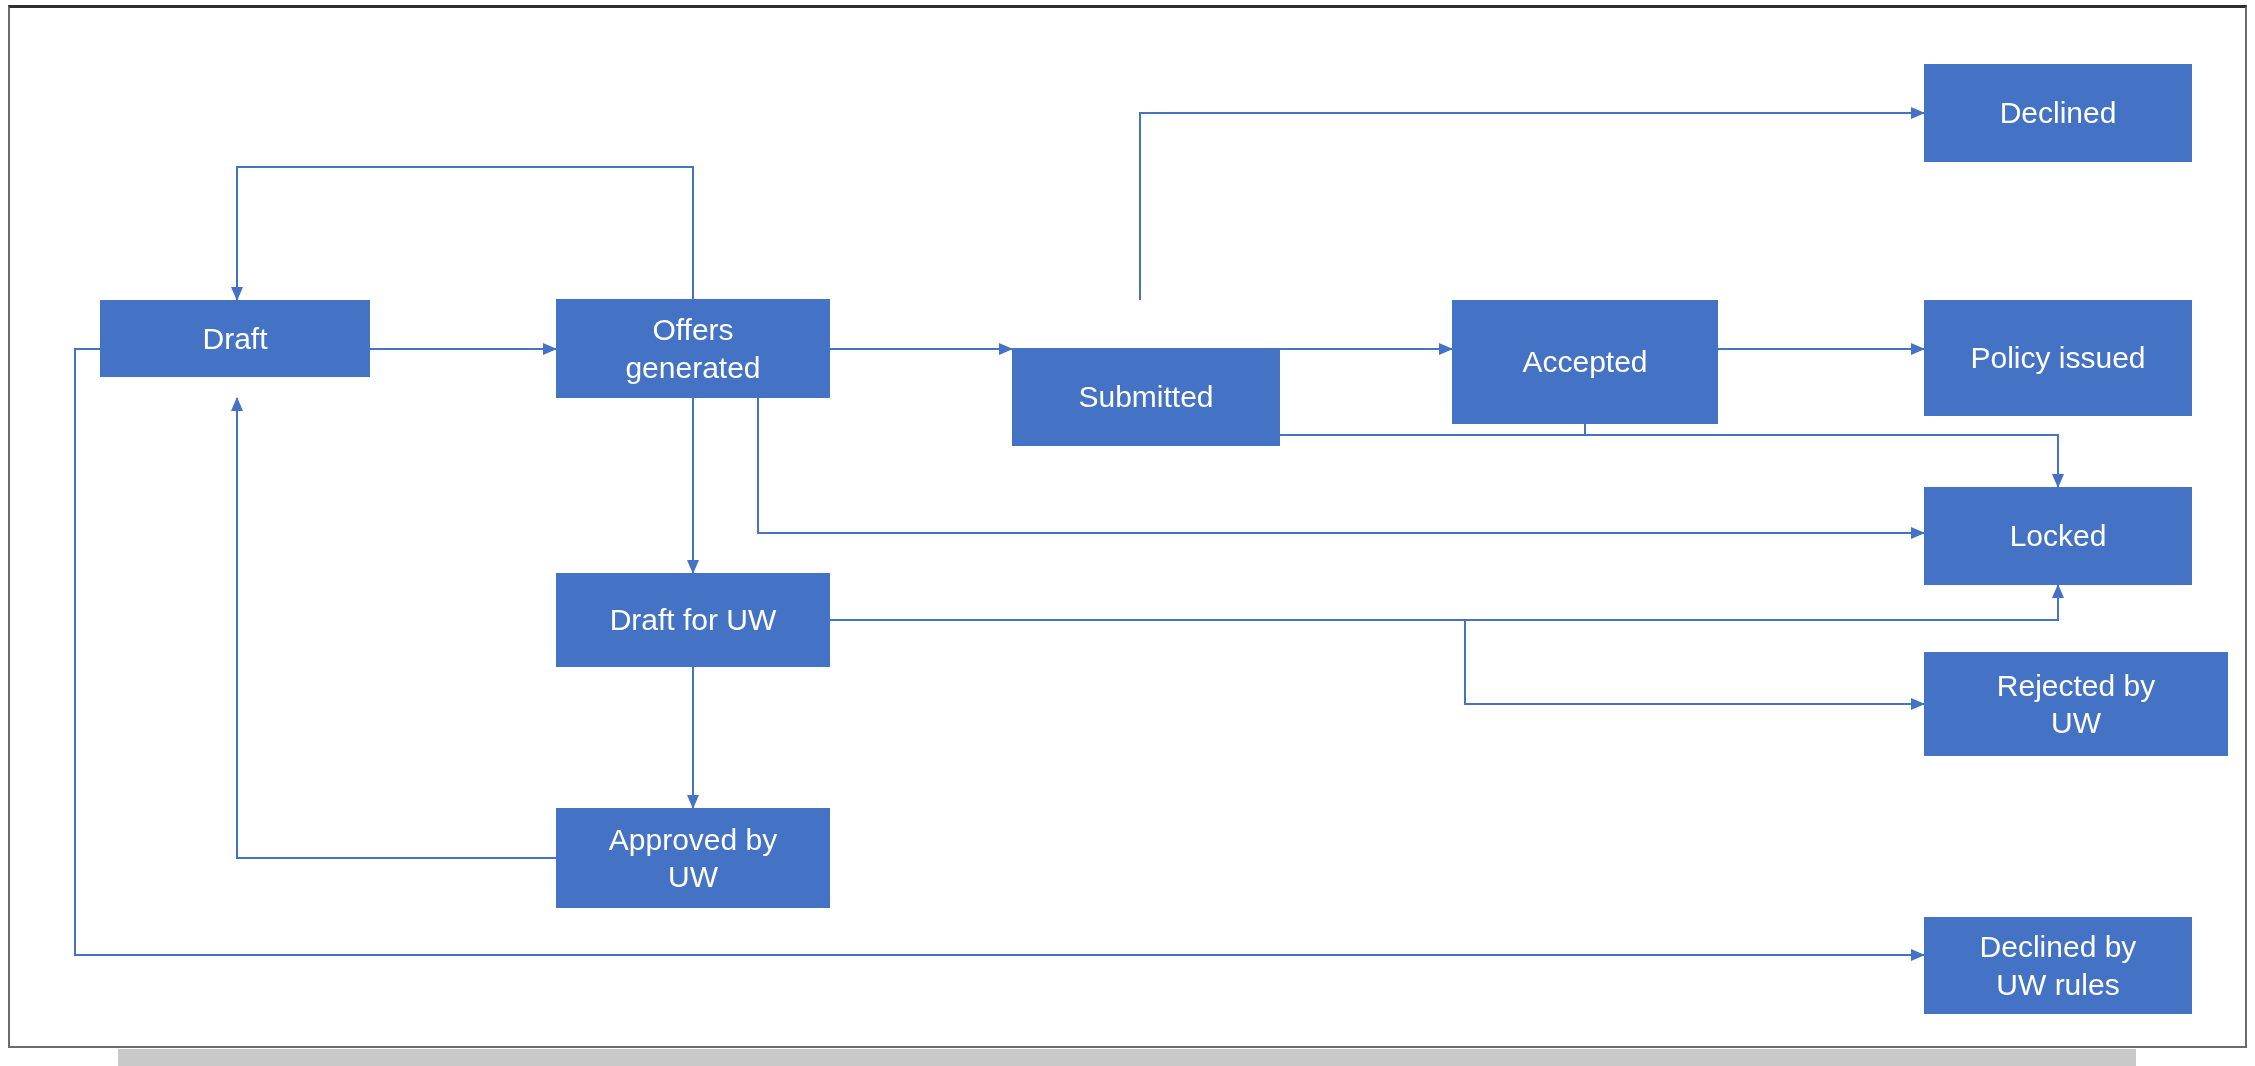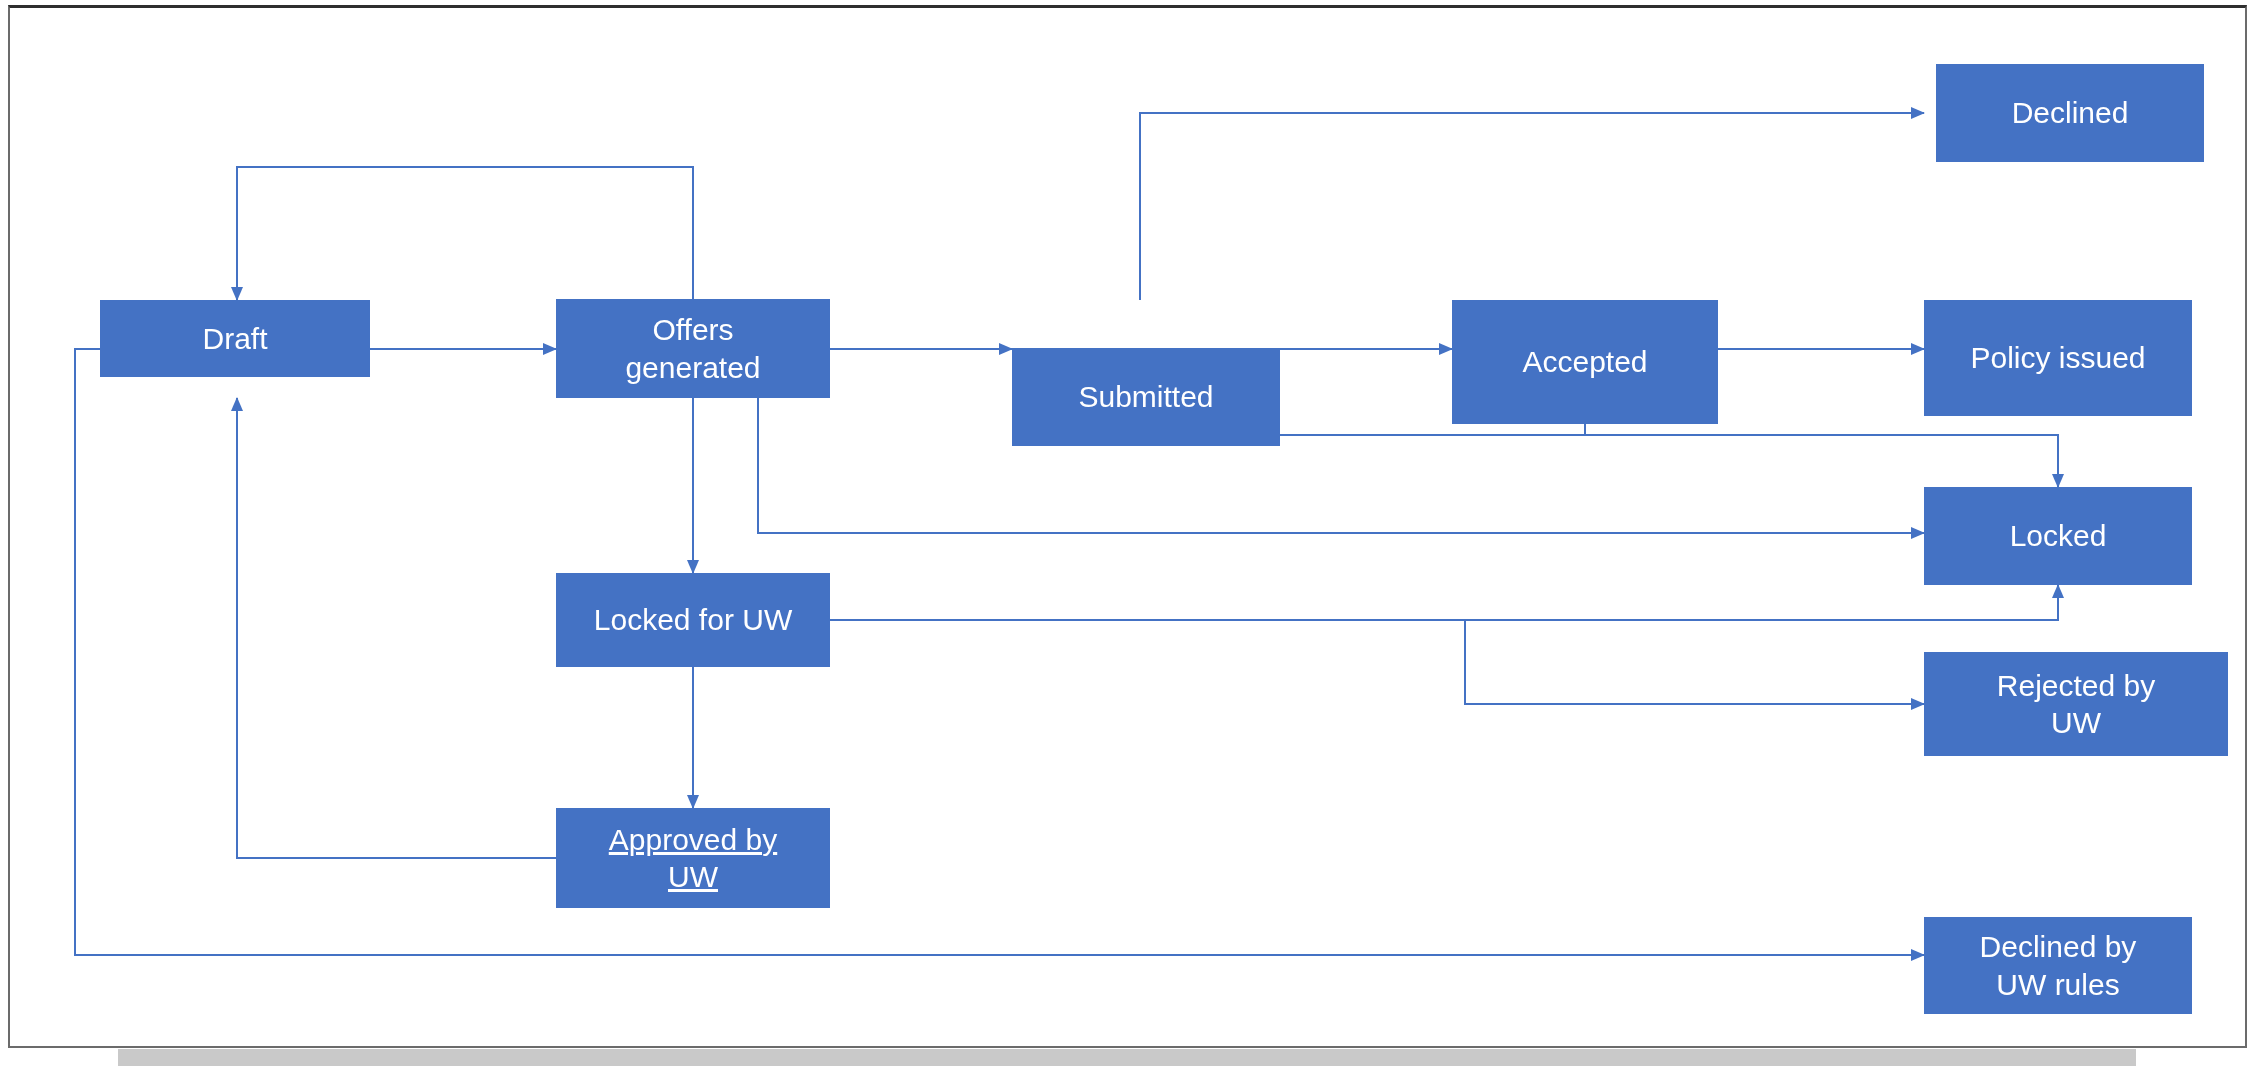--- a/index.html
+++ b/index.html
@@ -114,7 +114,7 @@
       <div class="node" style="left: 1924px; top: 300px; width: 268px; height: 116px;">
         <span class="node-label">Policy issued</span>
       </div>
-      <div class="node" style="left: 1924px; top: 64px; width: 268px; height: 98px; margin-left: 12px;">
+      <div class="node" style="left: 1924px; top: 64px; width: 268px; height: 98px;">
         <span class="node-label">Declined</span>
       </div>
       <div class="node" style="left: 1924px; top: 487px; width: 268px; height: 98px;">

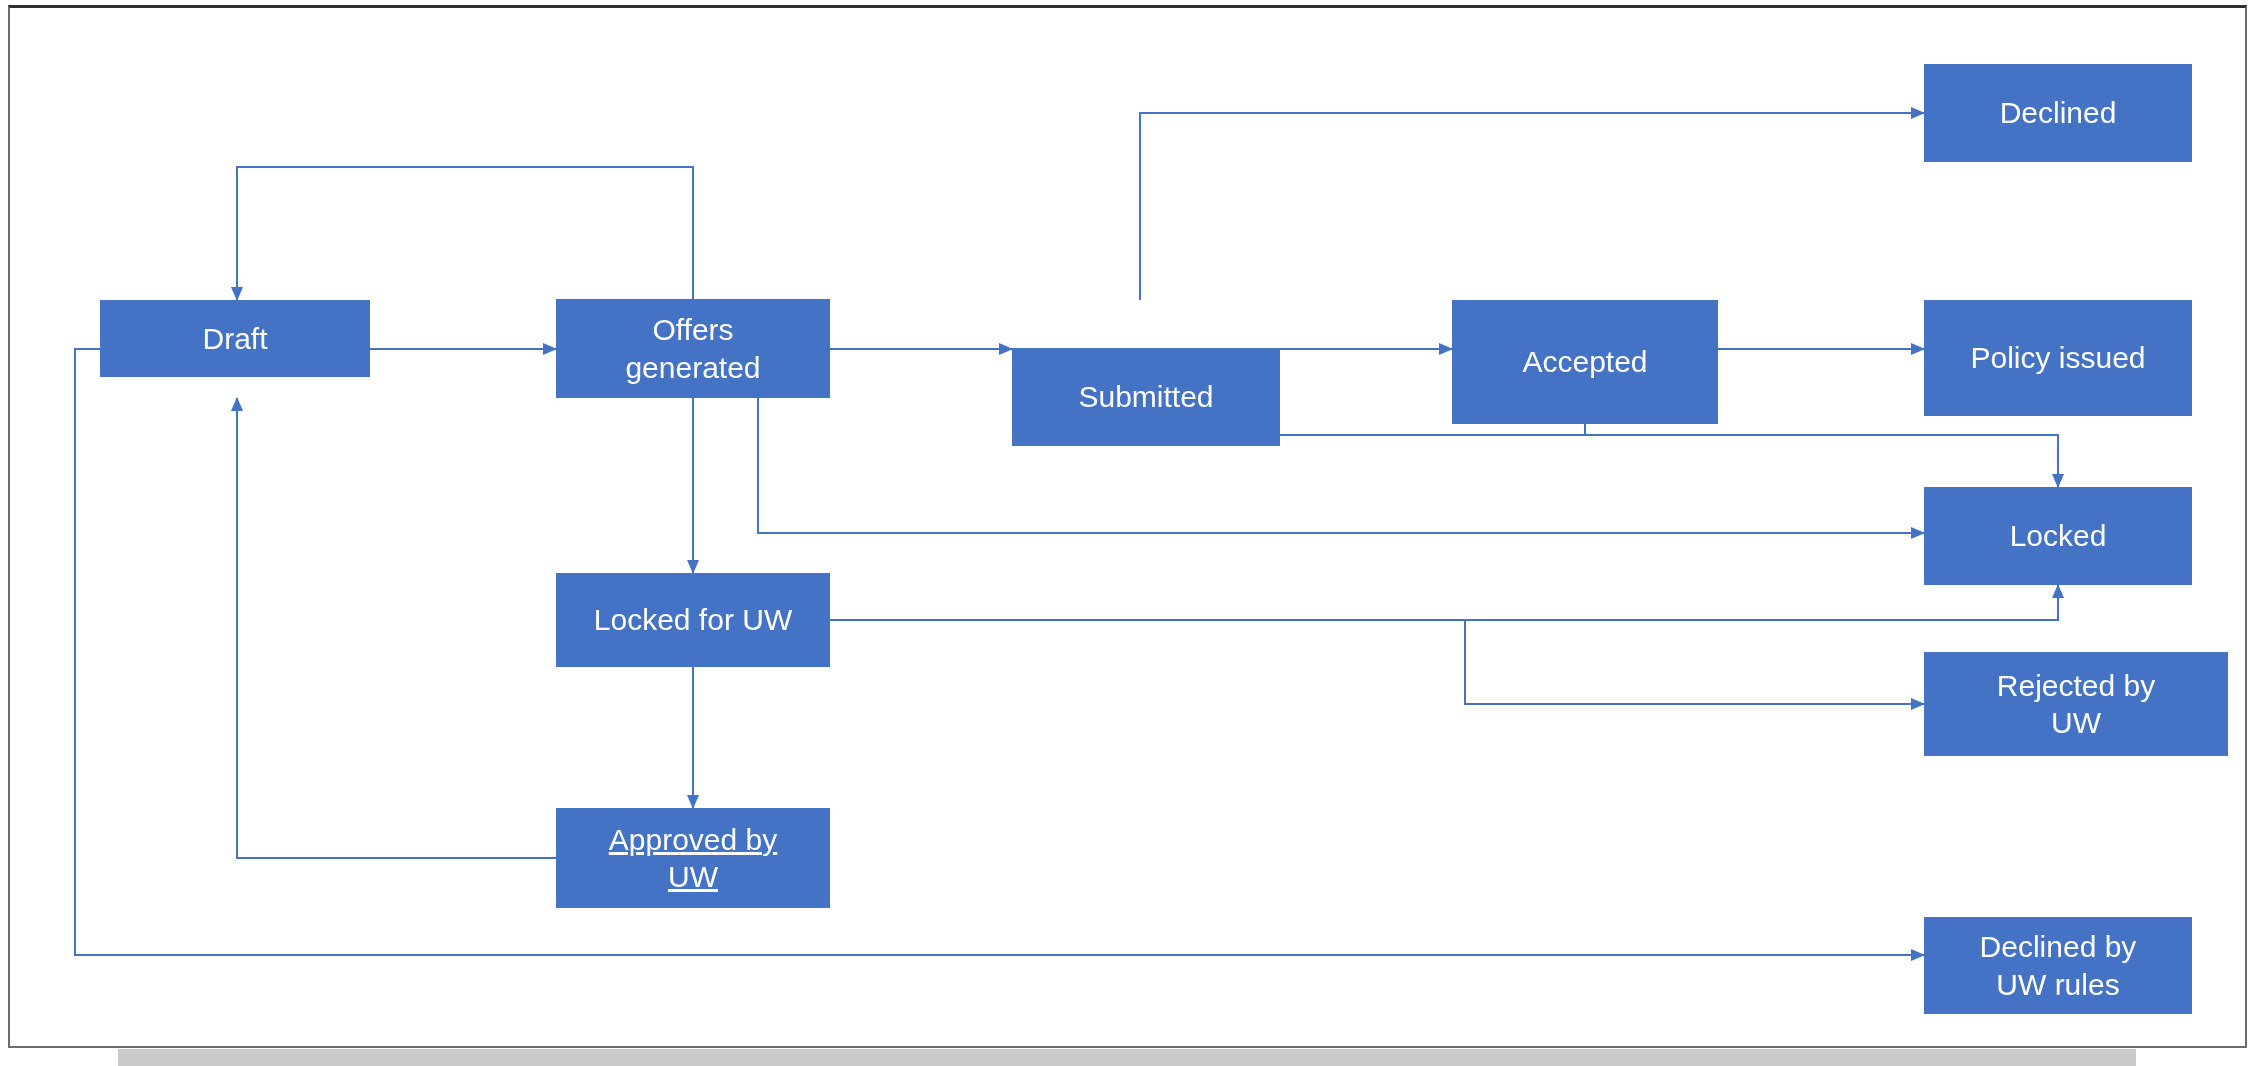--- a/index.html
+++ b/index.html
@@ -121,7 +121,7 @@
         <span class="node-label">Locked</span>
       </div>
       <div class="node" style="left: 556px; top: 573px; width: 274px; height: 94px;">
-        <span class="node-label">Locked for UW</span>
+        <span class="node-label">Draft for UW</span>
       </div>
       <div class="node" style="left: 1924px; top: 652px; width: 304px; height: 104px;">
         <span class="node-label">Rejected by

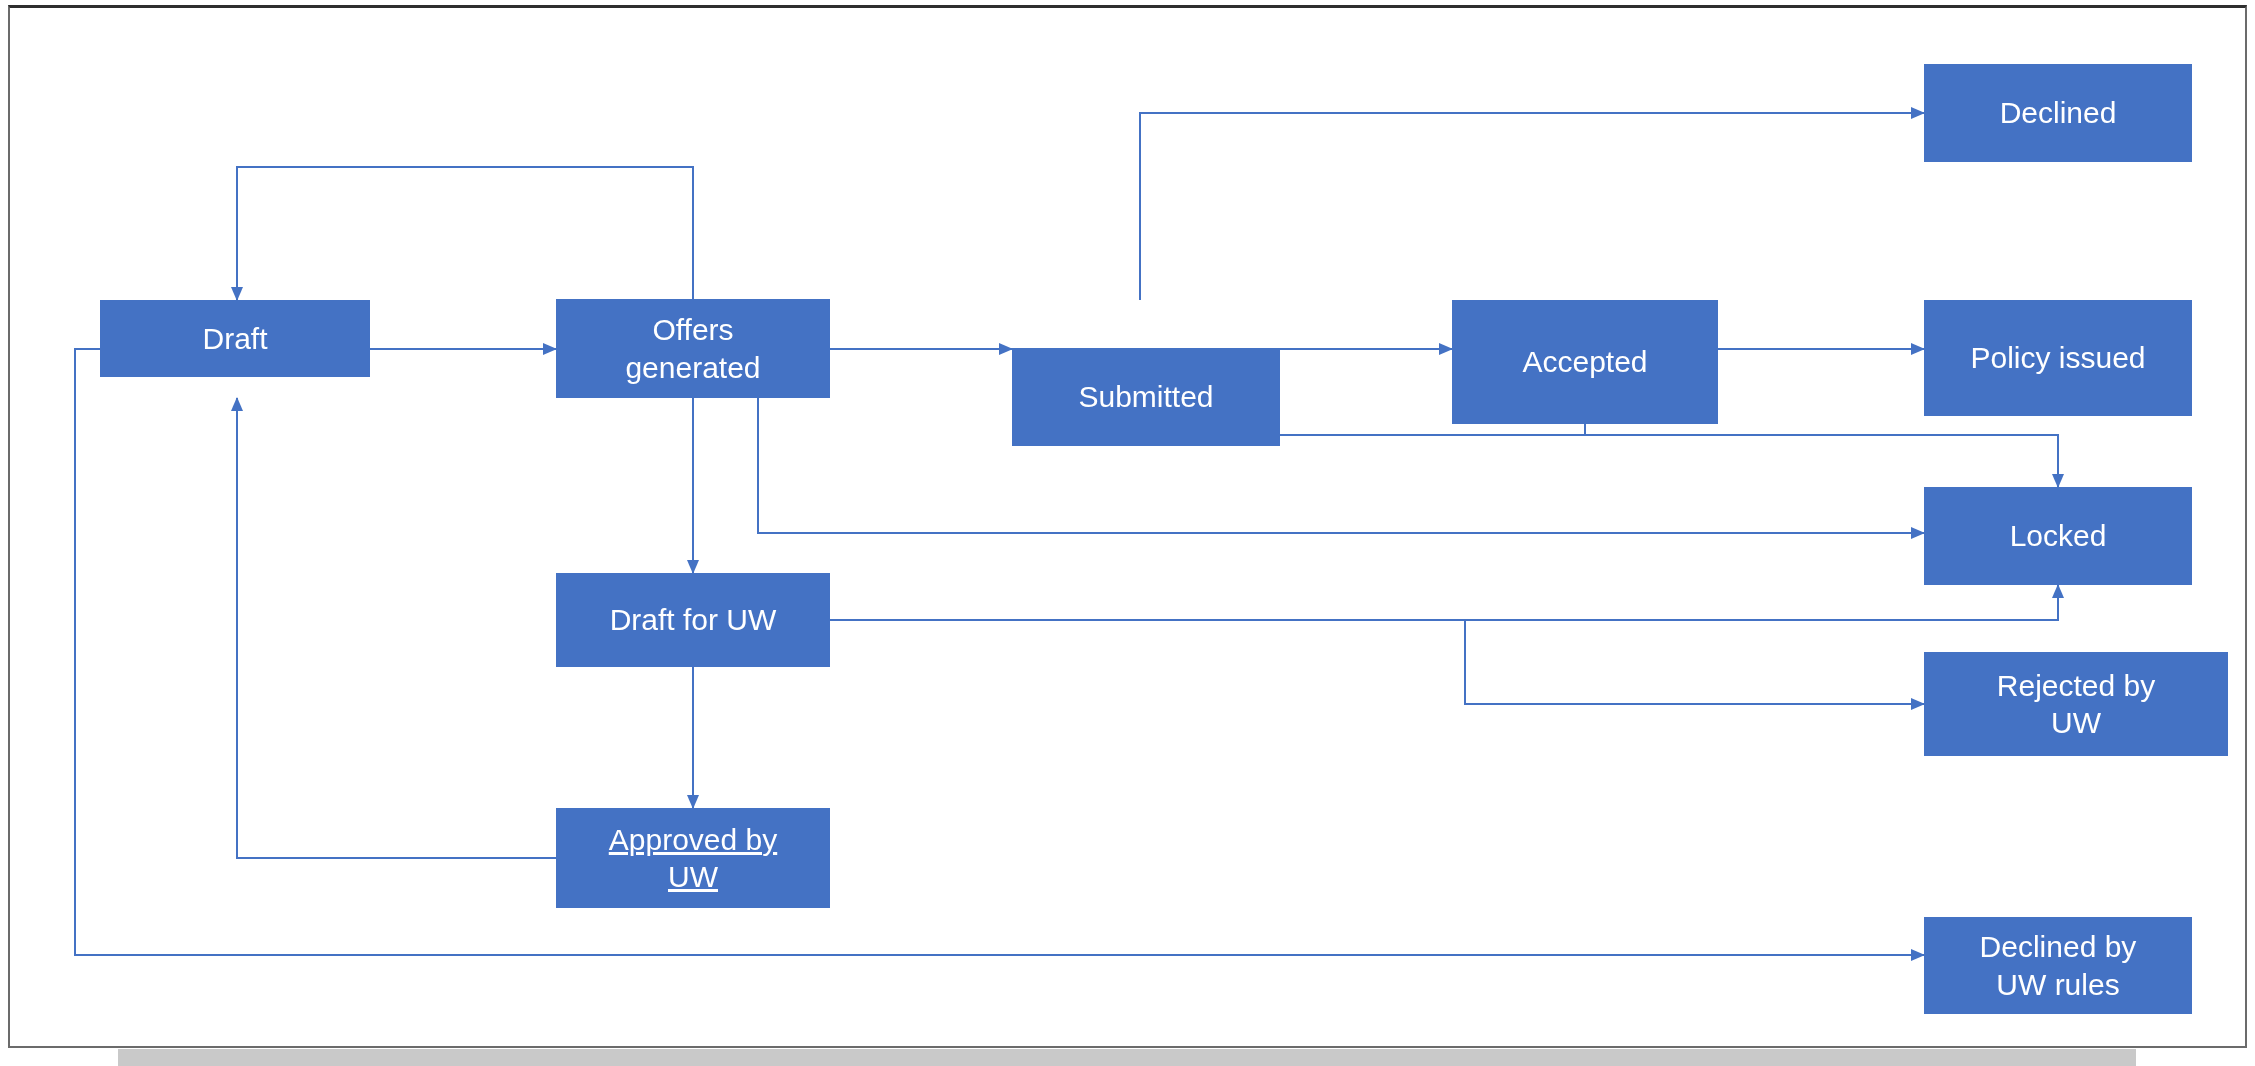--- a/index.html
+++ b/index.html
@@ -127,7 +127,7 @@
         <span class="node-label">Rejected by
 UW</span>
       </div>
-      <div class="node" style="left: 556px; top: 808px; width: 274px; height: 100px; text-decoration: underline;">
+      <div class="node" style="left: 556px; top: 808px; width: 274px; height: 100px;">
         <span class="node-label">Approved by
 UW</span>
       </div>

